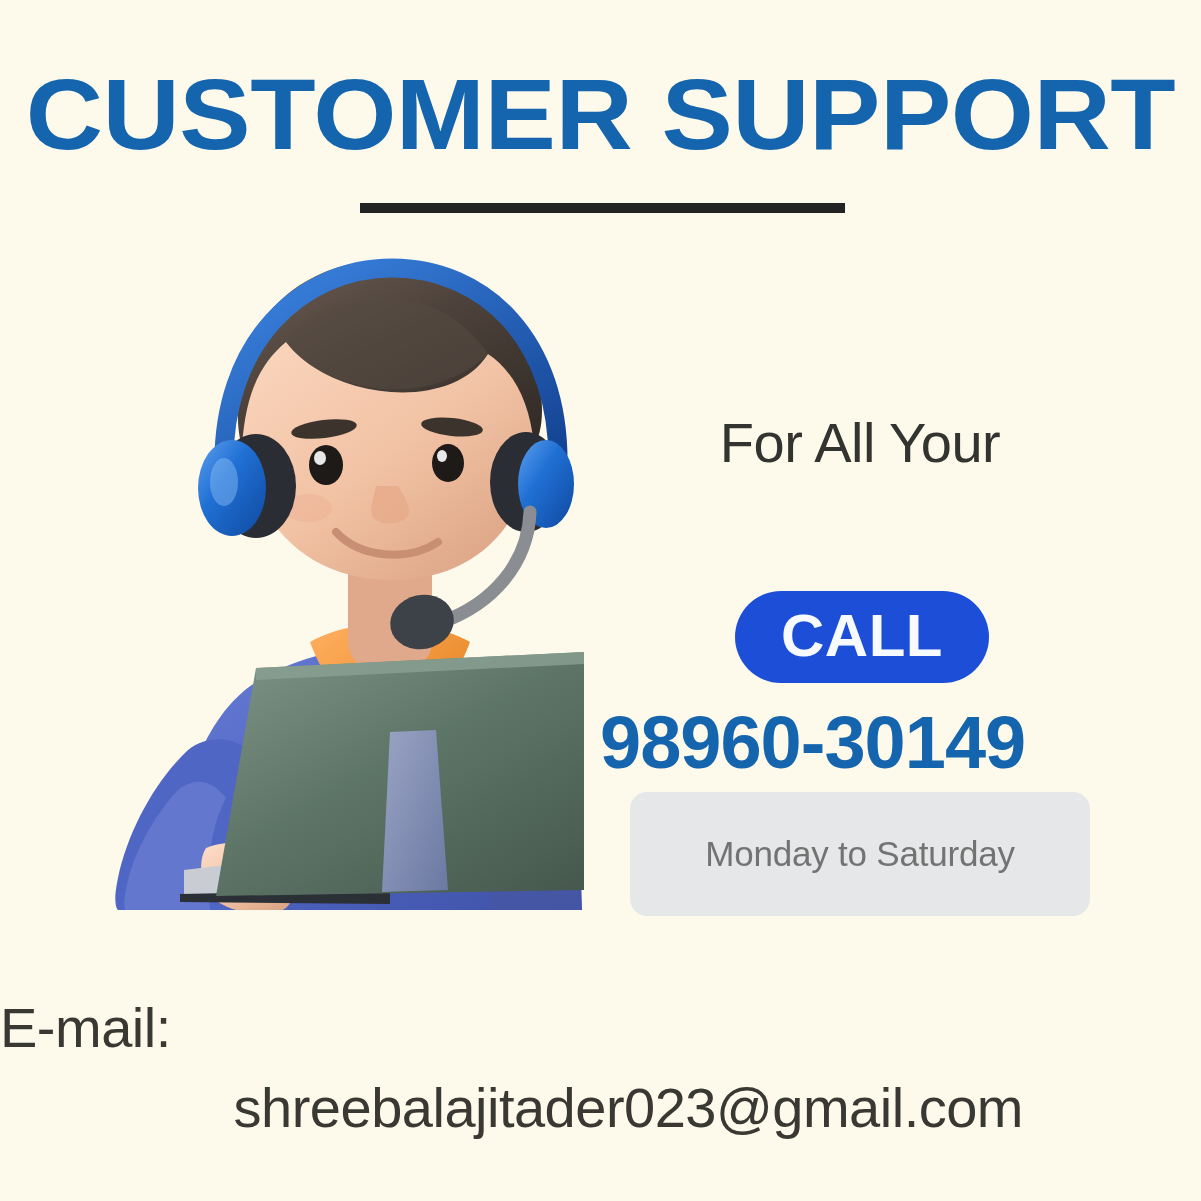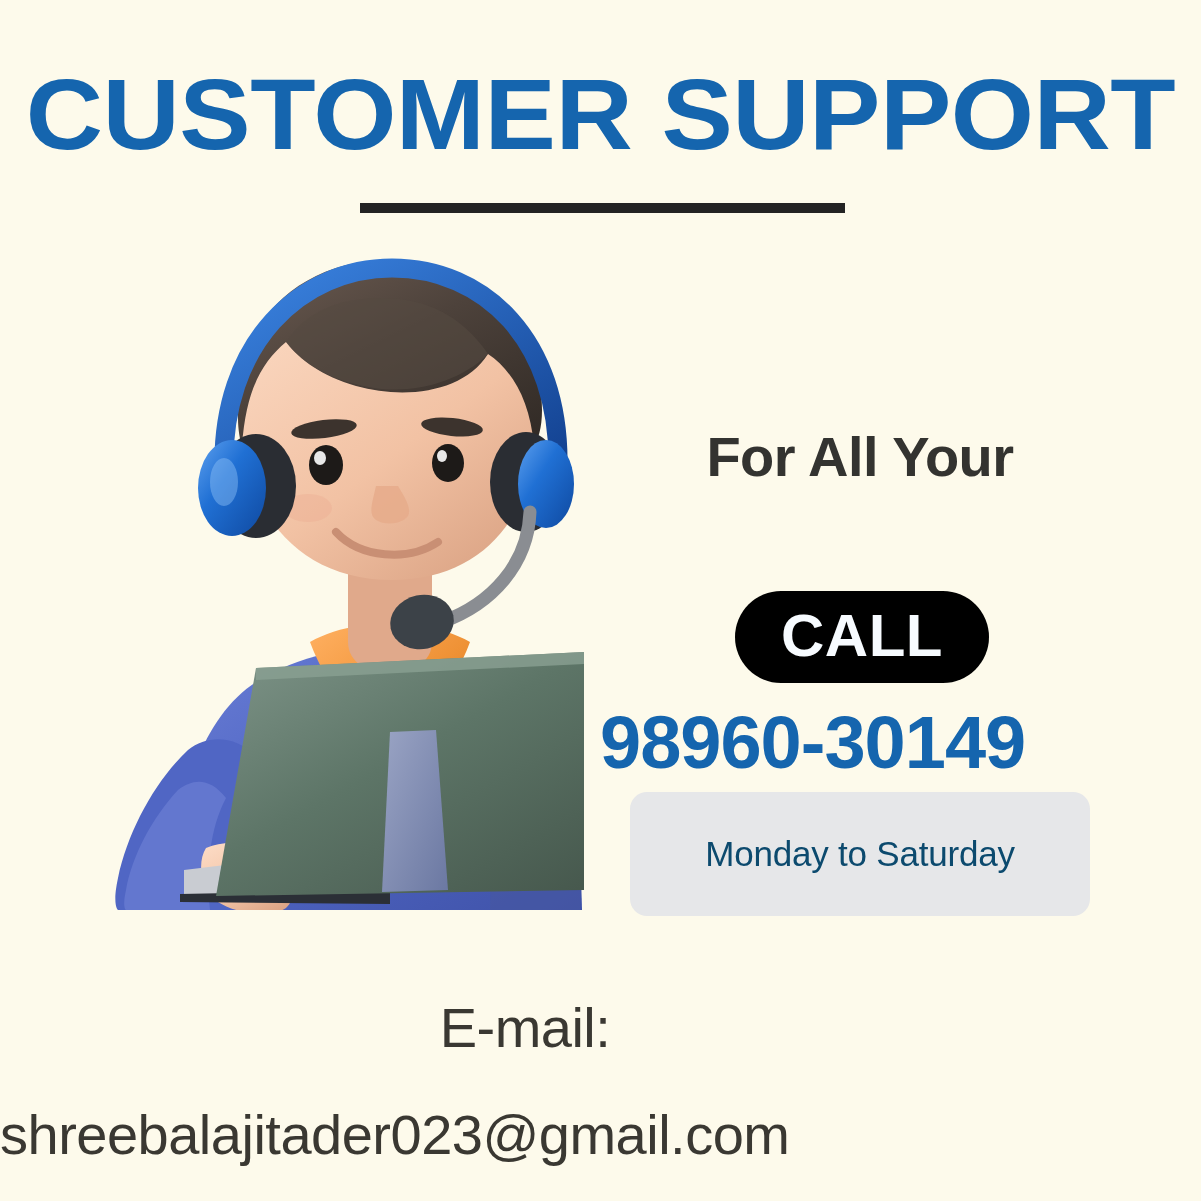--- a/index.html
+++ b/index.html
@@ -48,11 +48,11 @@
   .tagline {
     position: absolute;
     left: 610px;
-    top: 412px;
+    top: 398px;
     width: 500px;
     text-align: center;
     color: #333330;
-    font-weight: 700;
+    font-weight: 400;
     font-size: 56px;
     line-height: 1.62;
     letter-spacing: -0.5px;

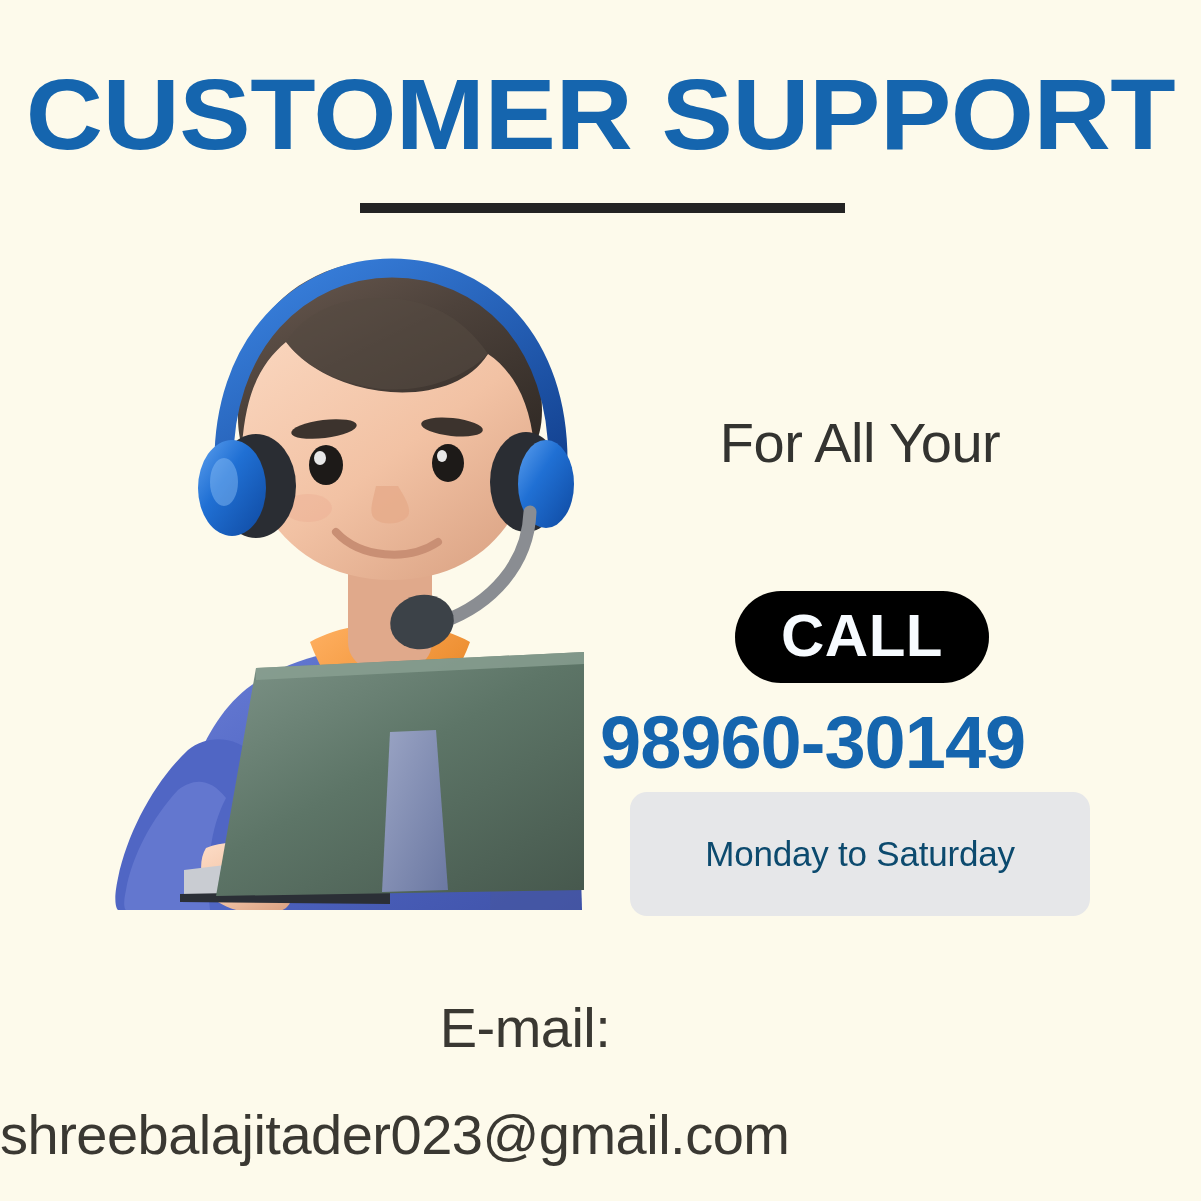--- a/index.html
+++ b/index.html
@@ -65,7 +65,7 @@
     top: 591px;
     width: 254px;
     height: 92px;
-    background: #000000;
+    background: #1d4ed8;
     border-radius: 46px;
     display: flex;
     align-items: center;

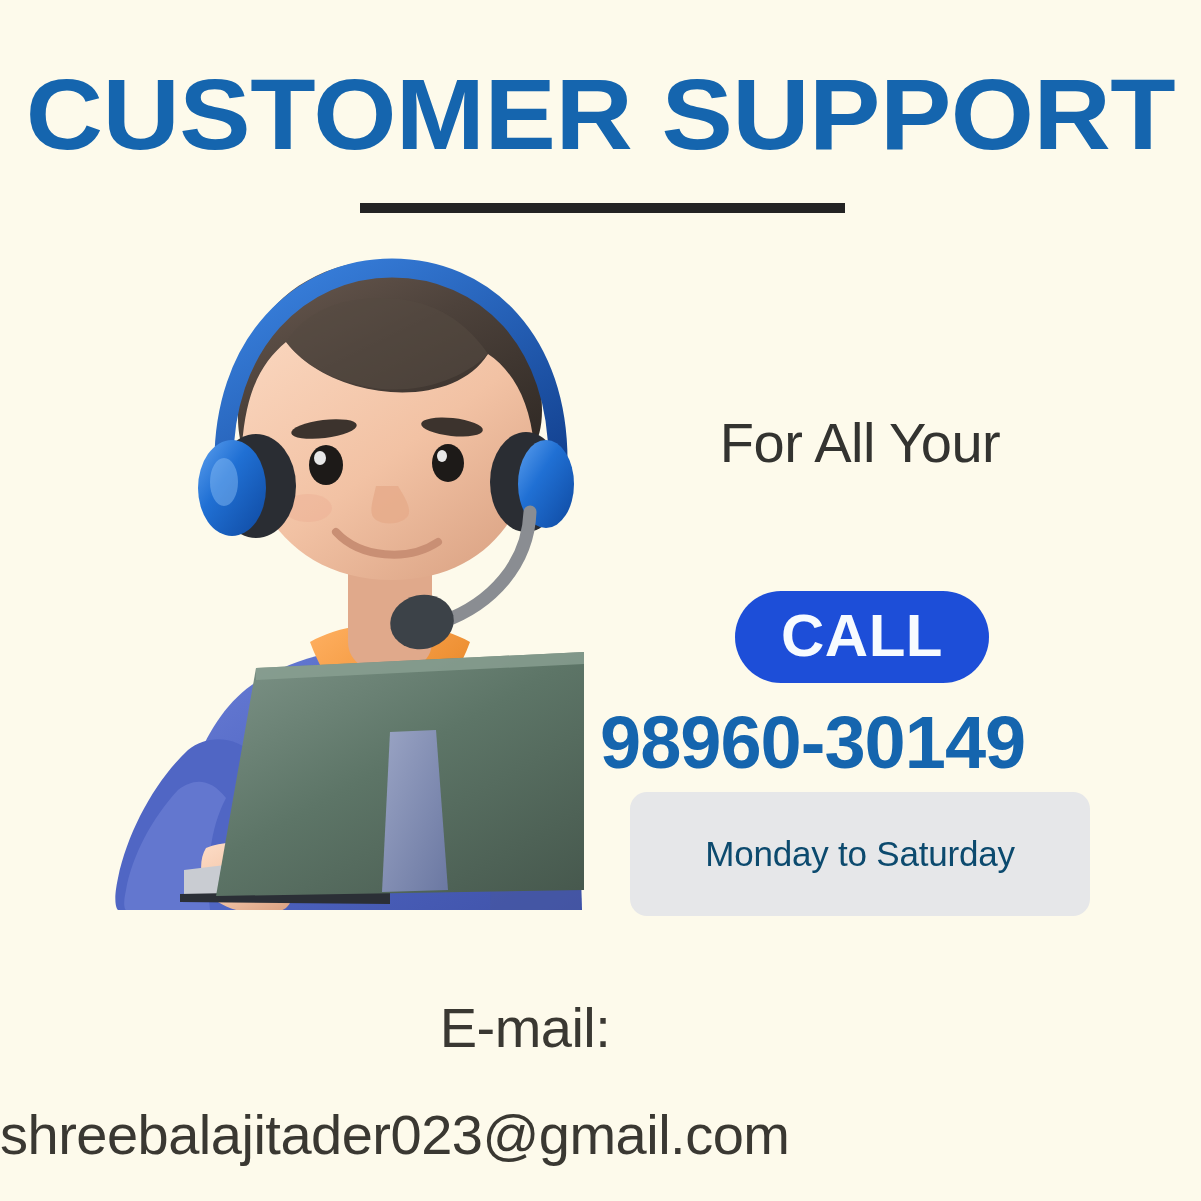--- a/index.html
+++ b/index.html
@@ -108,7 +108,7 @@
     justify-content: center;
   }
   .hours-box .hline {
-    color: #0c4a6e;
+    color: #737373;
     font-size: 35px;
     font-weight: 400;
     line-height: 1.62;

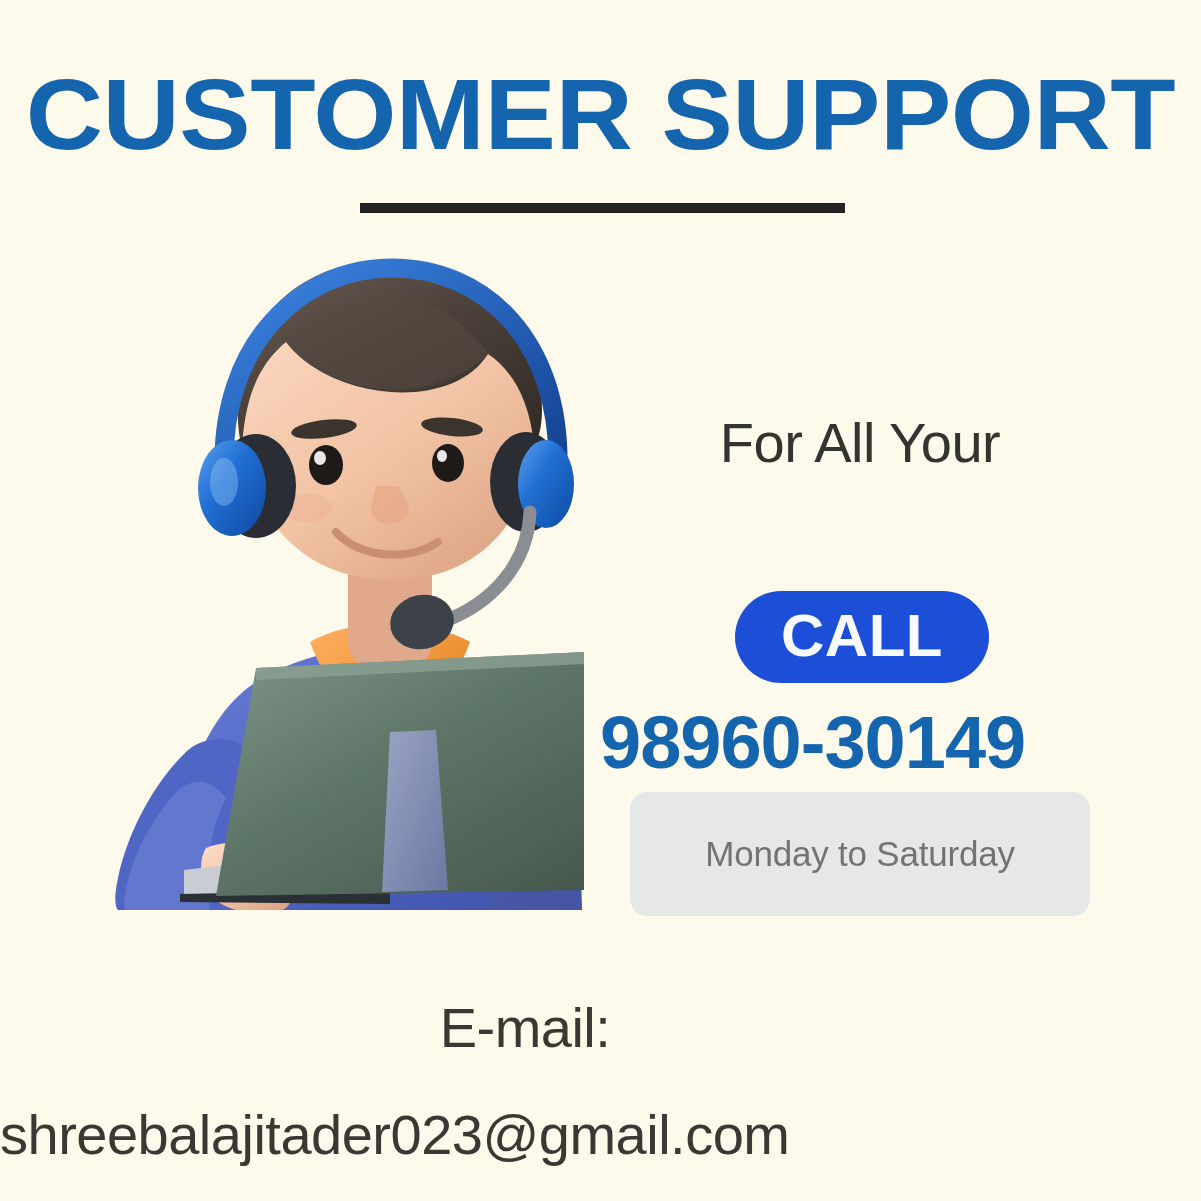--- a/index.html
+++ b/index.html
@@ -122,7 +122,7 @@
     left: 0;
     top: 1000px;
     width: 1050px;
-    text-align: center;
+    text-align: left;
     color: #3a3832;
     font-size: 56px;
     font-weight: 400;

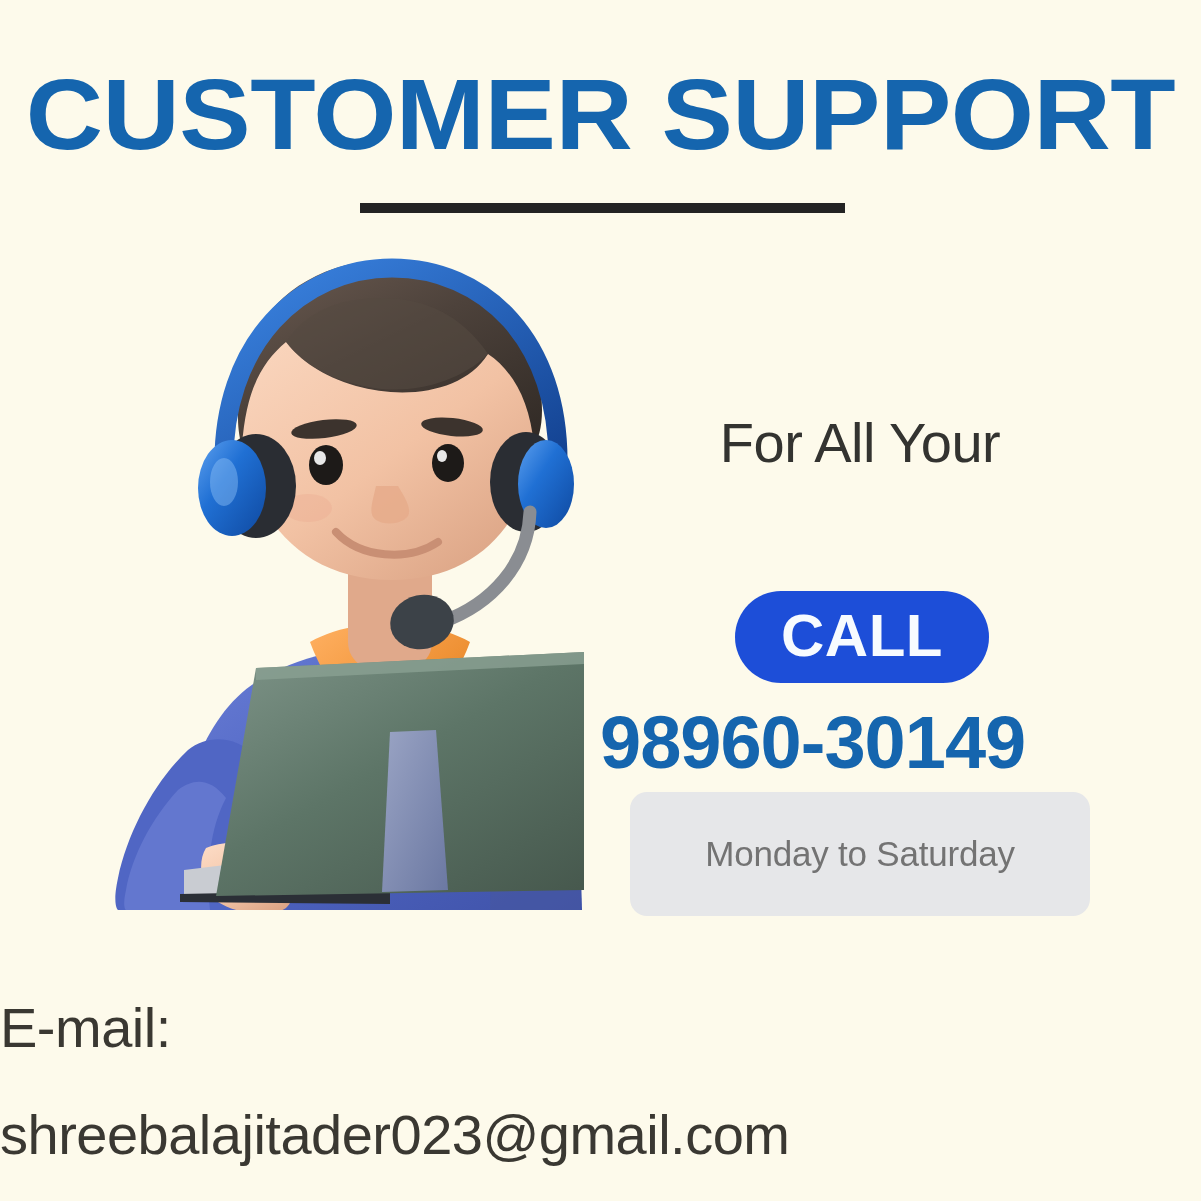--- a/index.html
+++ b/index.html
@@ -134,14 +134,13 @@
     left: 0;
     top: 1080px;
     width: 1023px;
-    text-align: left;
+    text-align: right;
     color: #3a3832;
     font-size: 56px;
     font-weight: 400;
     letter-spacing: -0.5px;
     line-height: 1;
     white-space: nowrap;
-    margin-top: 27px;
   }
 
   

